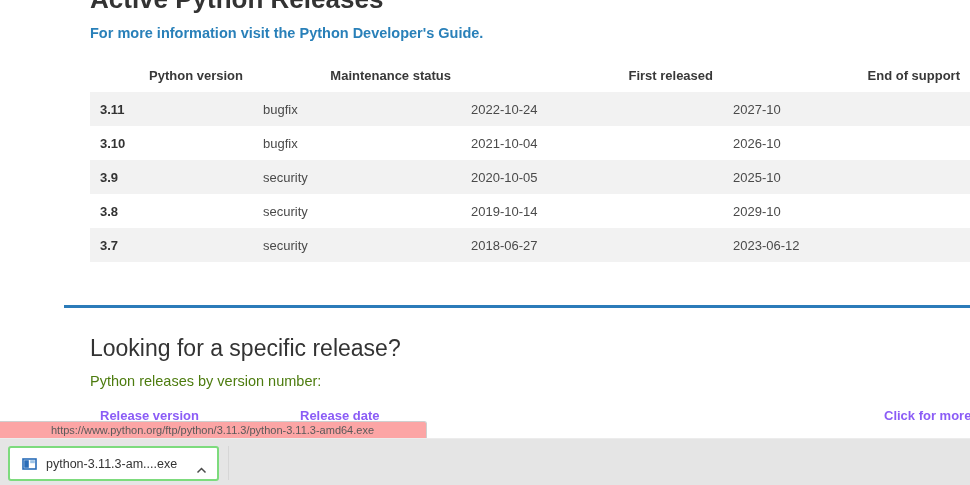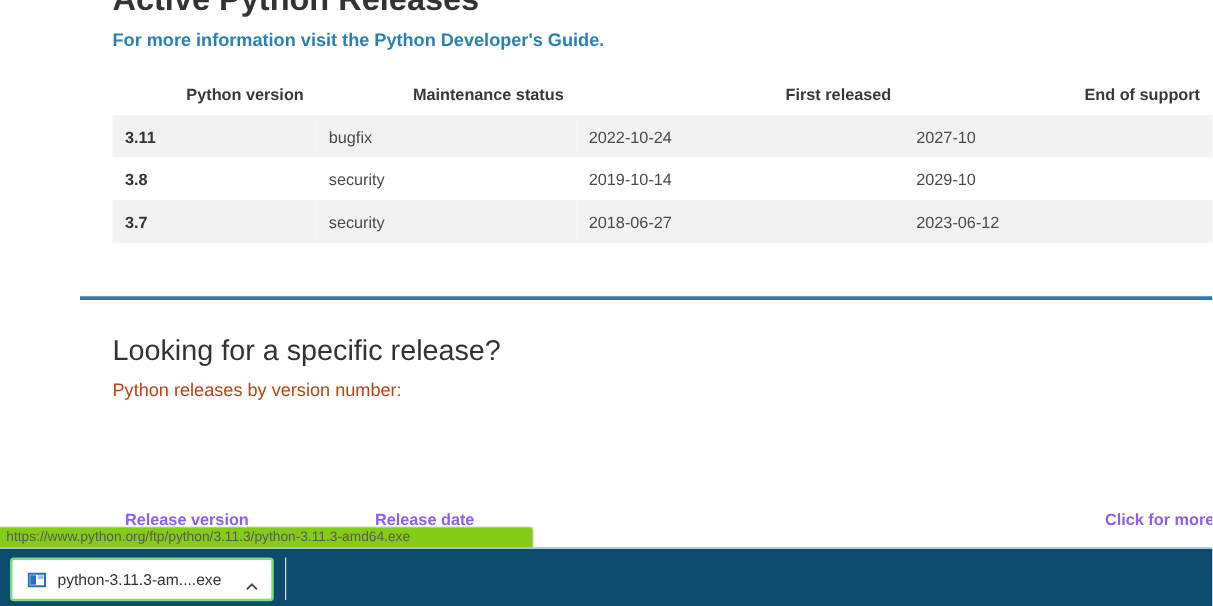--- a/index.html
+++ b/index.html
@@ -188,6 +188,12 @@
           <td>bugfix</td>
           <td>2022-10-24</td>
           <td>2027-10</td>
+        </tr>
+        <tr>
+          <td class="version">3.10</td>
+          <td>bugfix</td>
+          <td>2021-10-04</td>
+          <td>2026-10</td>
         </tr>
         <tr>
           <td class="version">3.8</td>

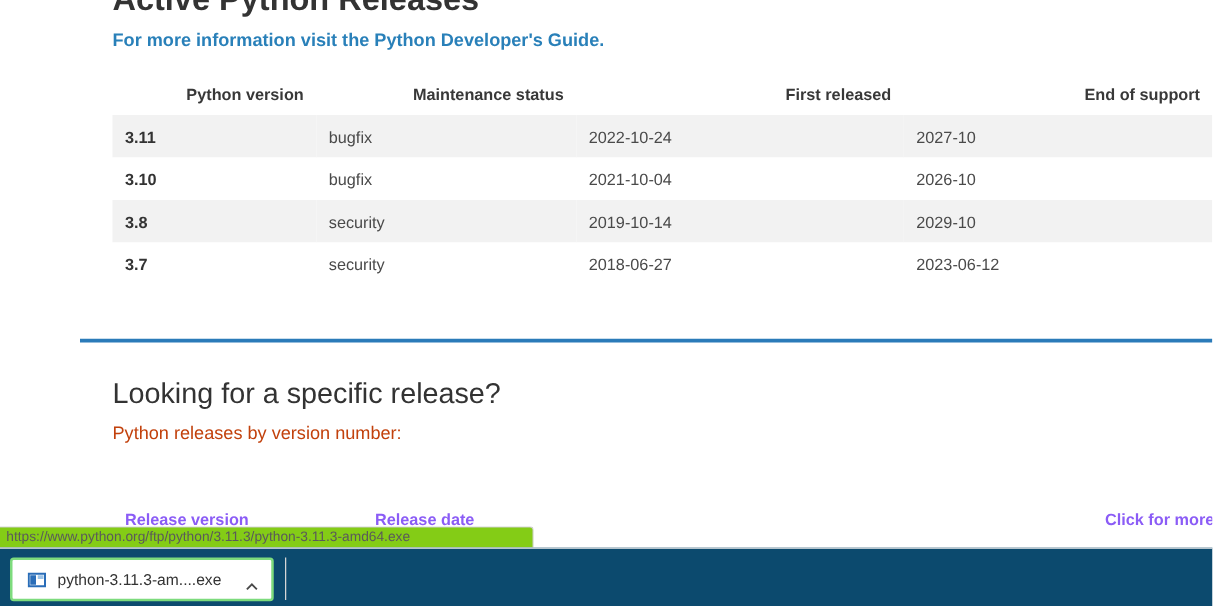--- a/index.html
+++ b/index.html
@@ -194,6 +194,12 @@
           <td>bugfix</td>
           <td>2021-10-04</td>
           <td>2026-10</td>
+        </tr>
+        <tr>
+          <td class="version">3.9</td>
+          <td>security</td>
+          <td>2020-10-05</td>
+          <td>2025-10</td>
         </tr>
         <tr>
           <td class="version">3.8</td>

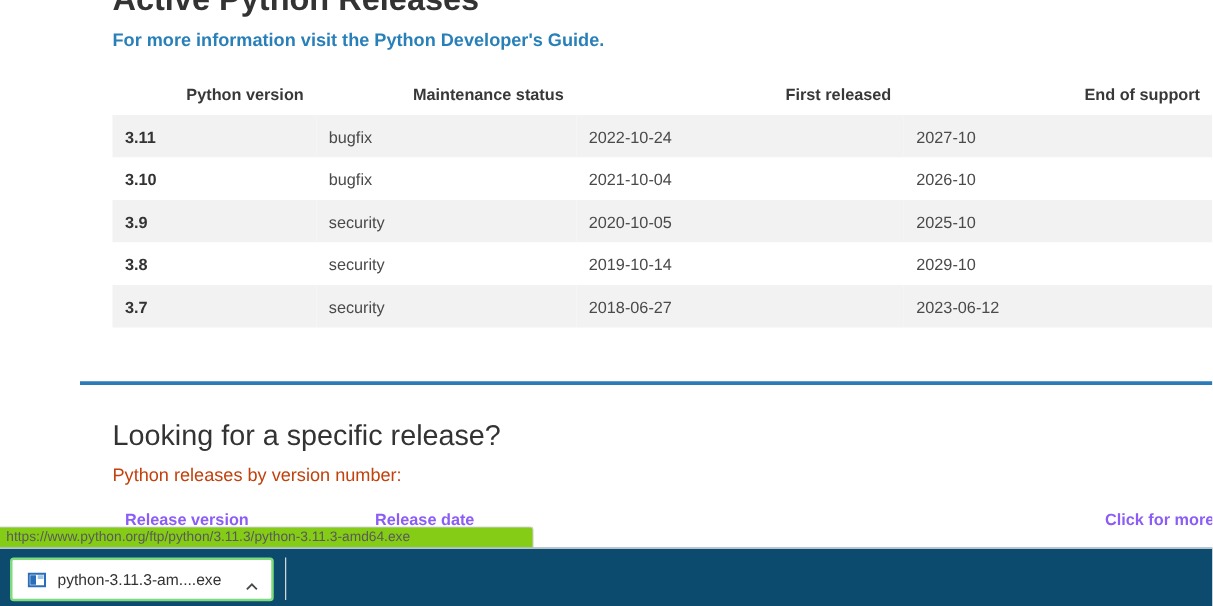--- a/index.html
+++ b/index.html
@@ -75,7 +75,7 @@
     margin: 10px 0 0 90px;
     font-size: 14.5px;
     line-height: 18px;
-    color: #c2410c;
+    color: #4d7c0f;
   }
 
   .partial-header-row {

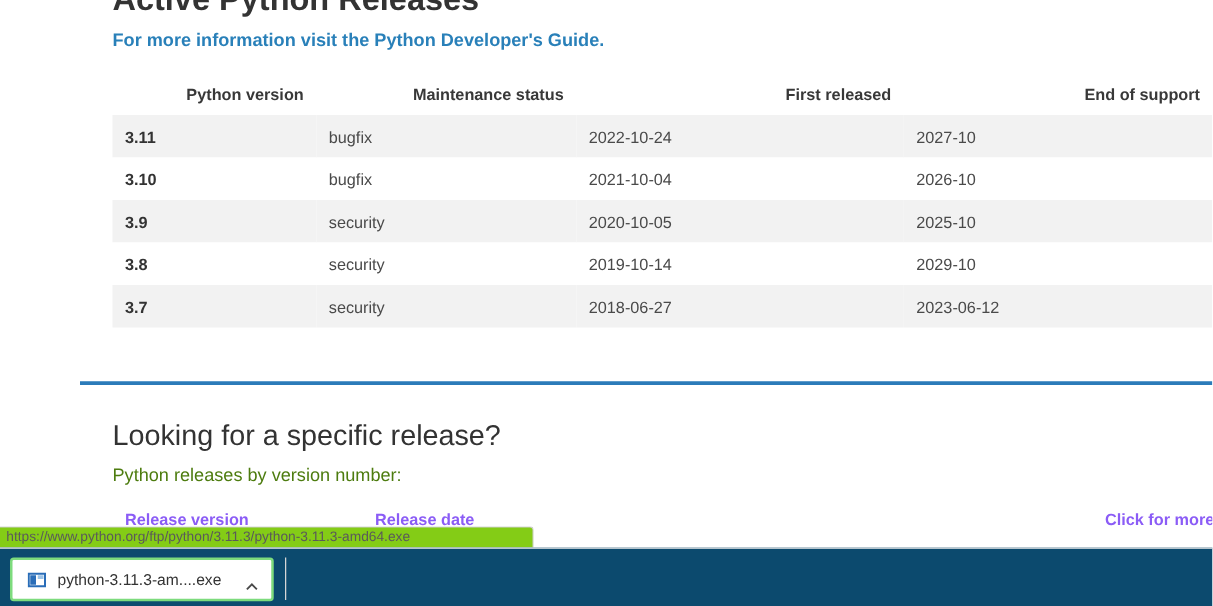--- a/index.html
+++ b/index.html
@@ -99,13 +99,14 @@
     width: 427px;
     height: 17px;
     box-sizing: border-box;
-    background: #84cc16;
+    background: #fca5a5;
     border: 1px solid #cfcfcf;
     border-left: none;
     border-bottom: none;
     border-radius: 0 3px 0 0;
     z-index: 5;
     overflow: hidden;
+    text-align: center;
   }
   .status-bar span {
     display: block;

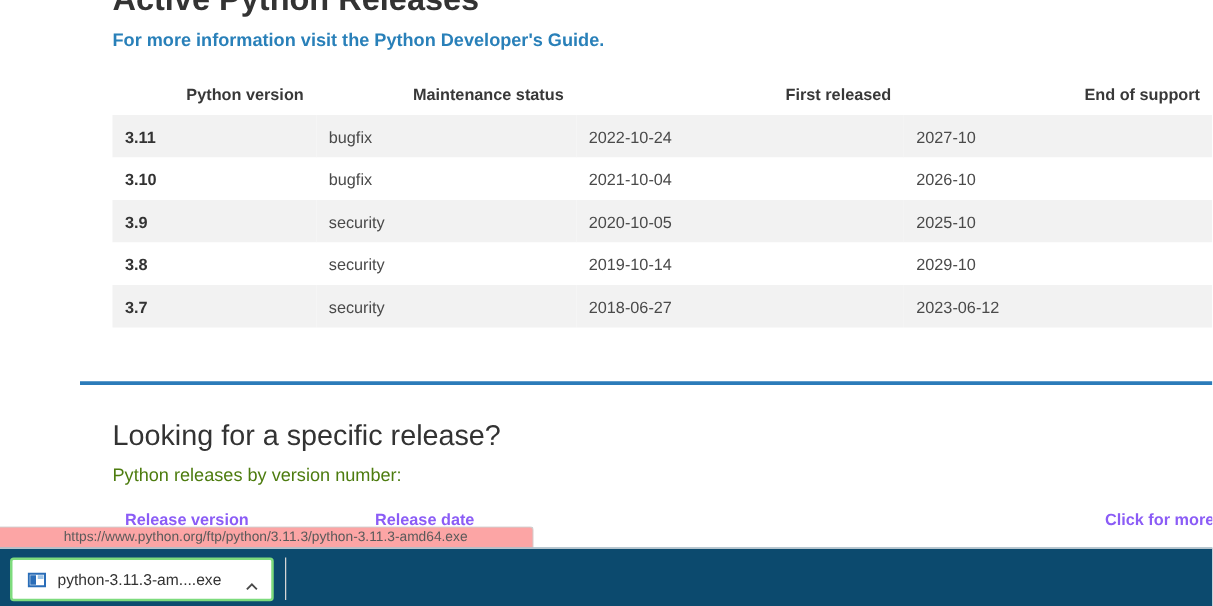--- a/index.html
+++ b/index.html
@@ -121,7 +121,7 @@
   .download-shelf {
     position: absolute;
     left: 0; top: 438px; right: 0; bottom: 0;
-    background: #0c4a6e;
+    background: #e5e5e5;
     border-top: 1px solid #ececec;
     z-index: 10;
   }

